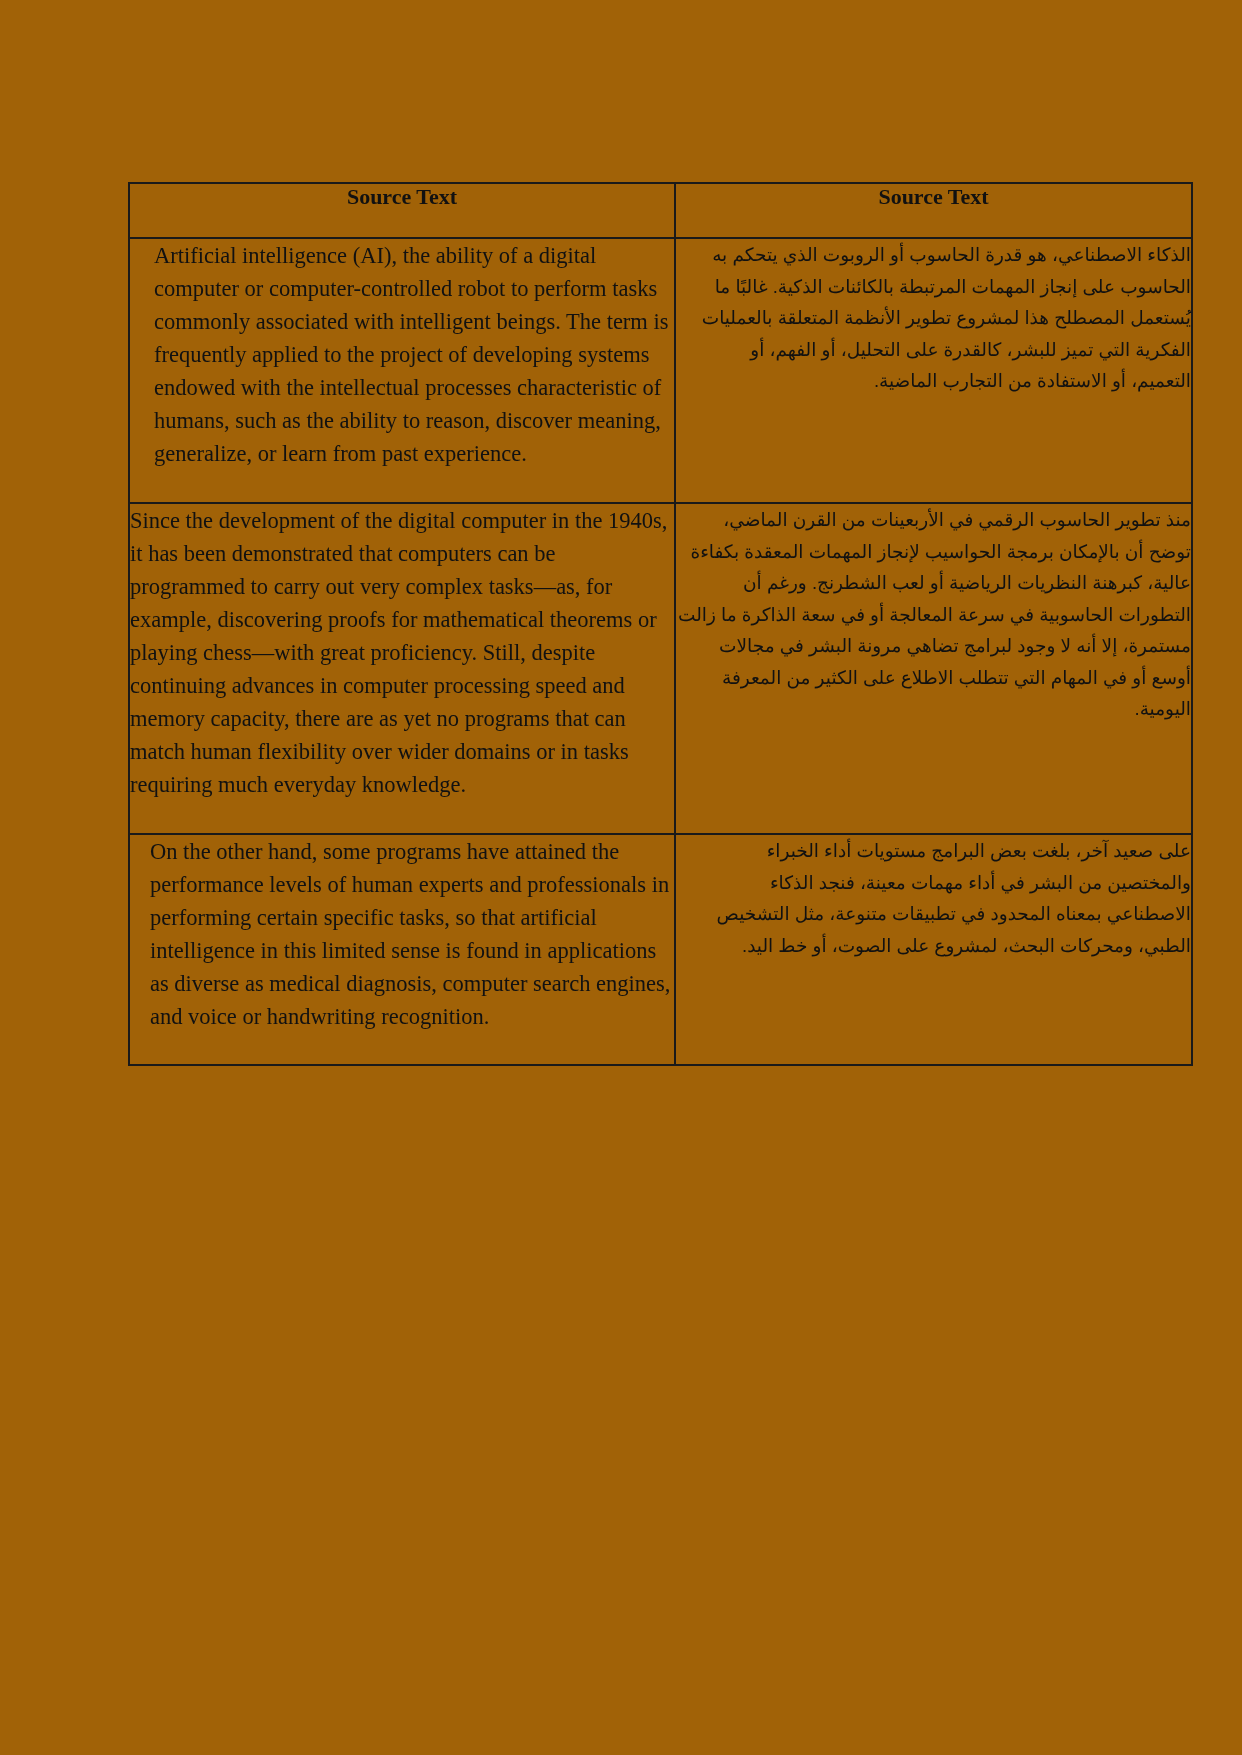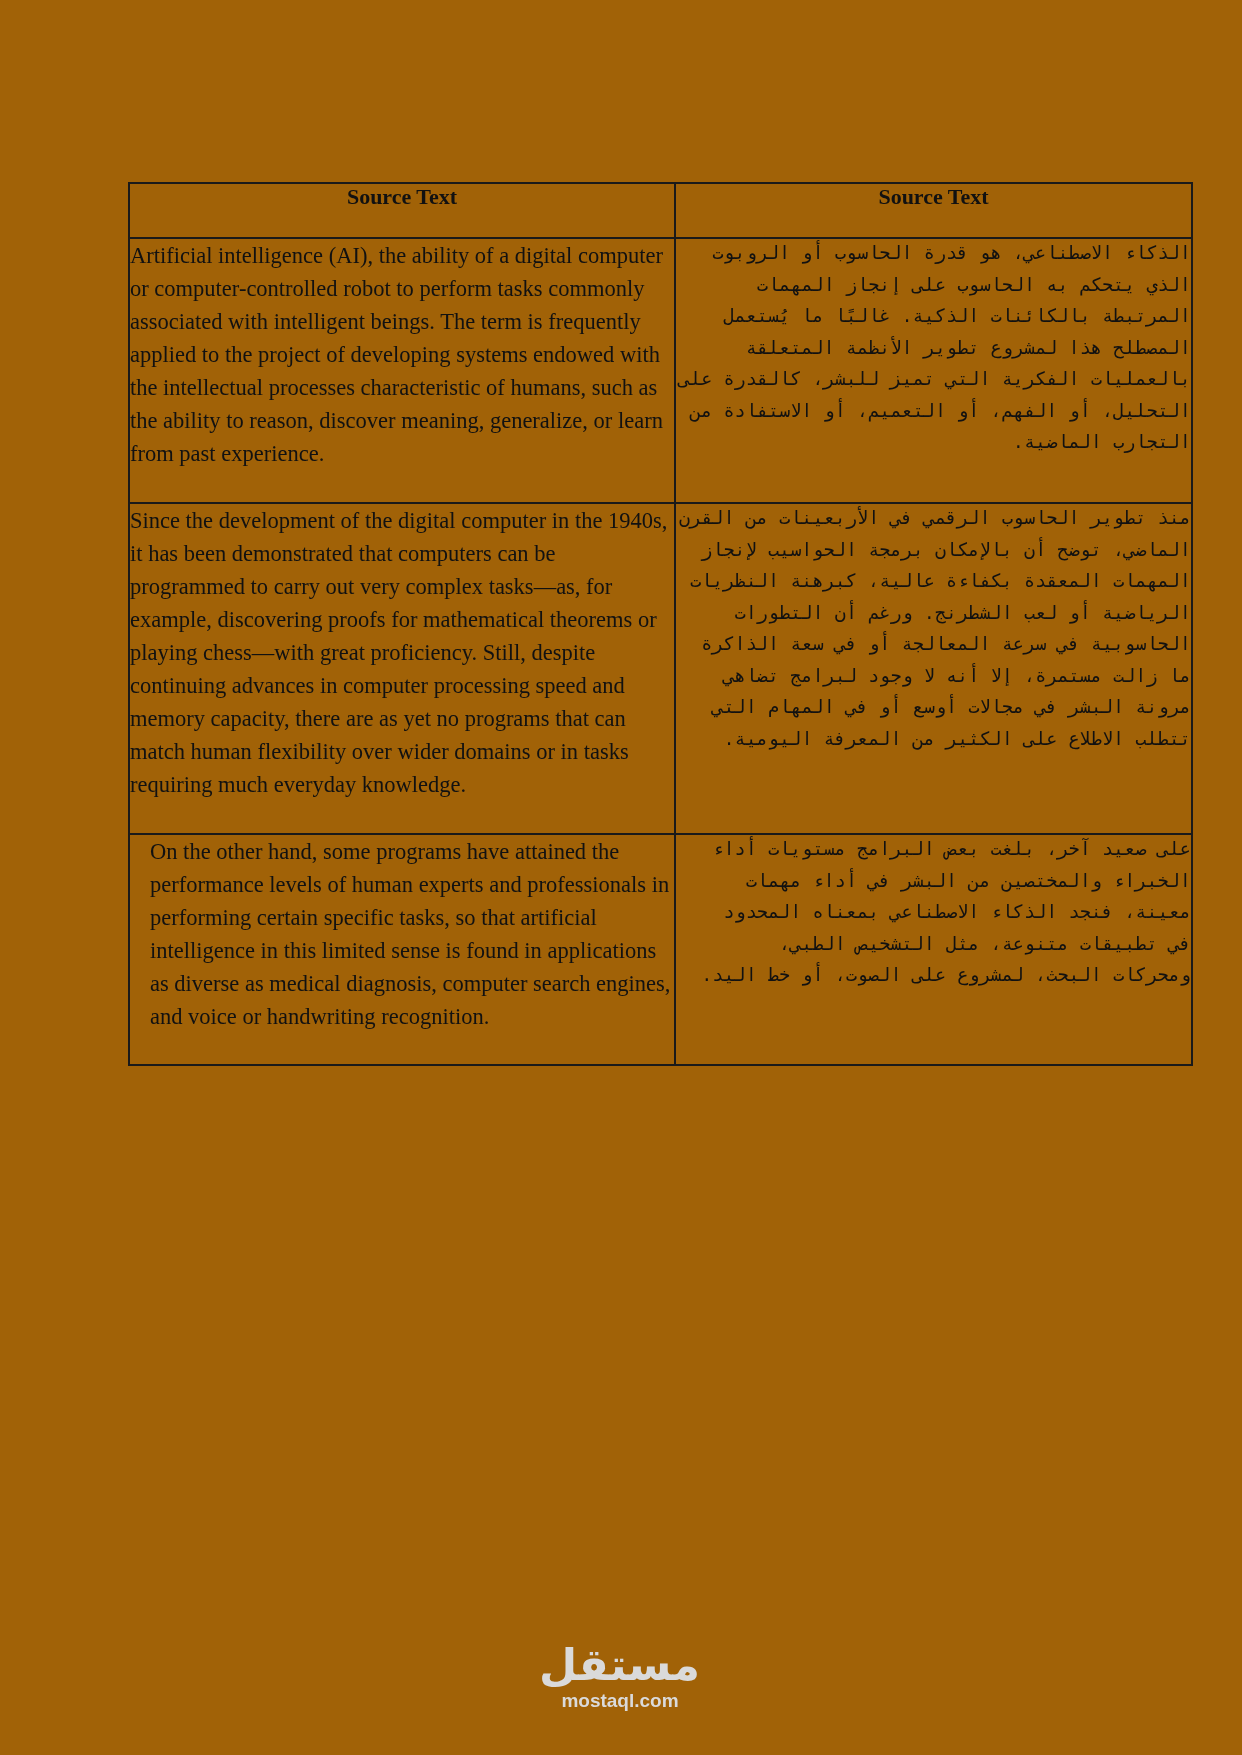--- a/index.html
+++ b/index.html
@@ -63,7 +63,7 @@
       direction: rtl;
       text-align: right;
     }
-    tr.row-1 td { height: 263px; }
+    tr.row-1 td { height: 263px; padding-left: 24px; }
     tr.row-2 td { height: 329px; }
     tr.row-3 td { height: 229px; padding-left: 20px; }
 

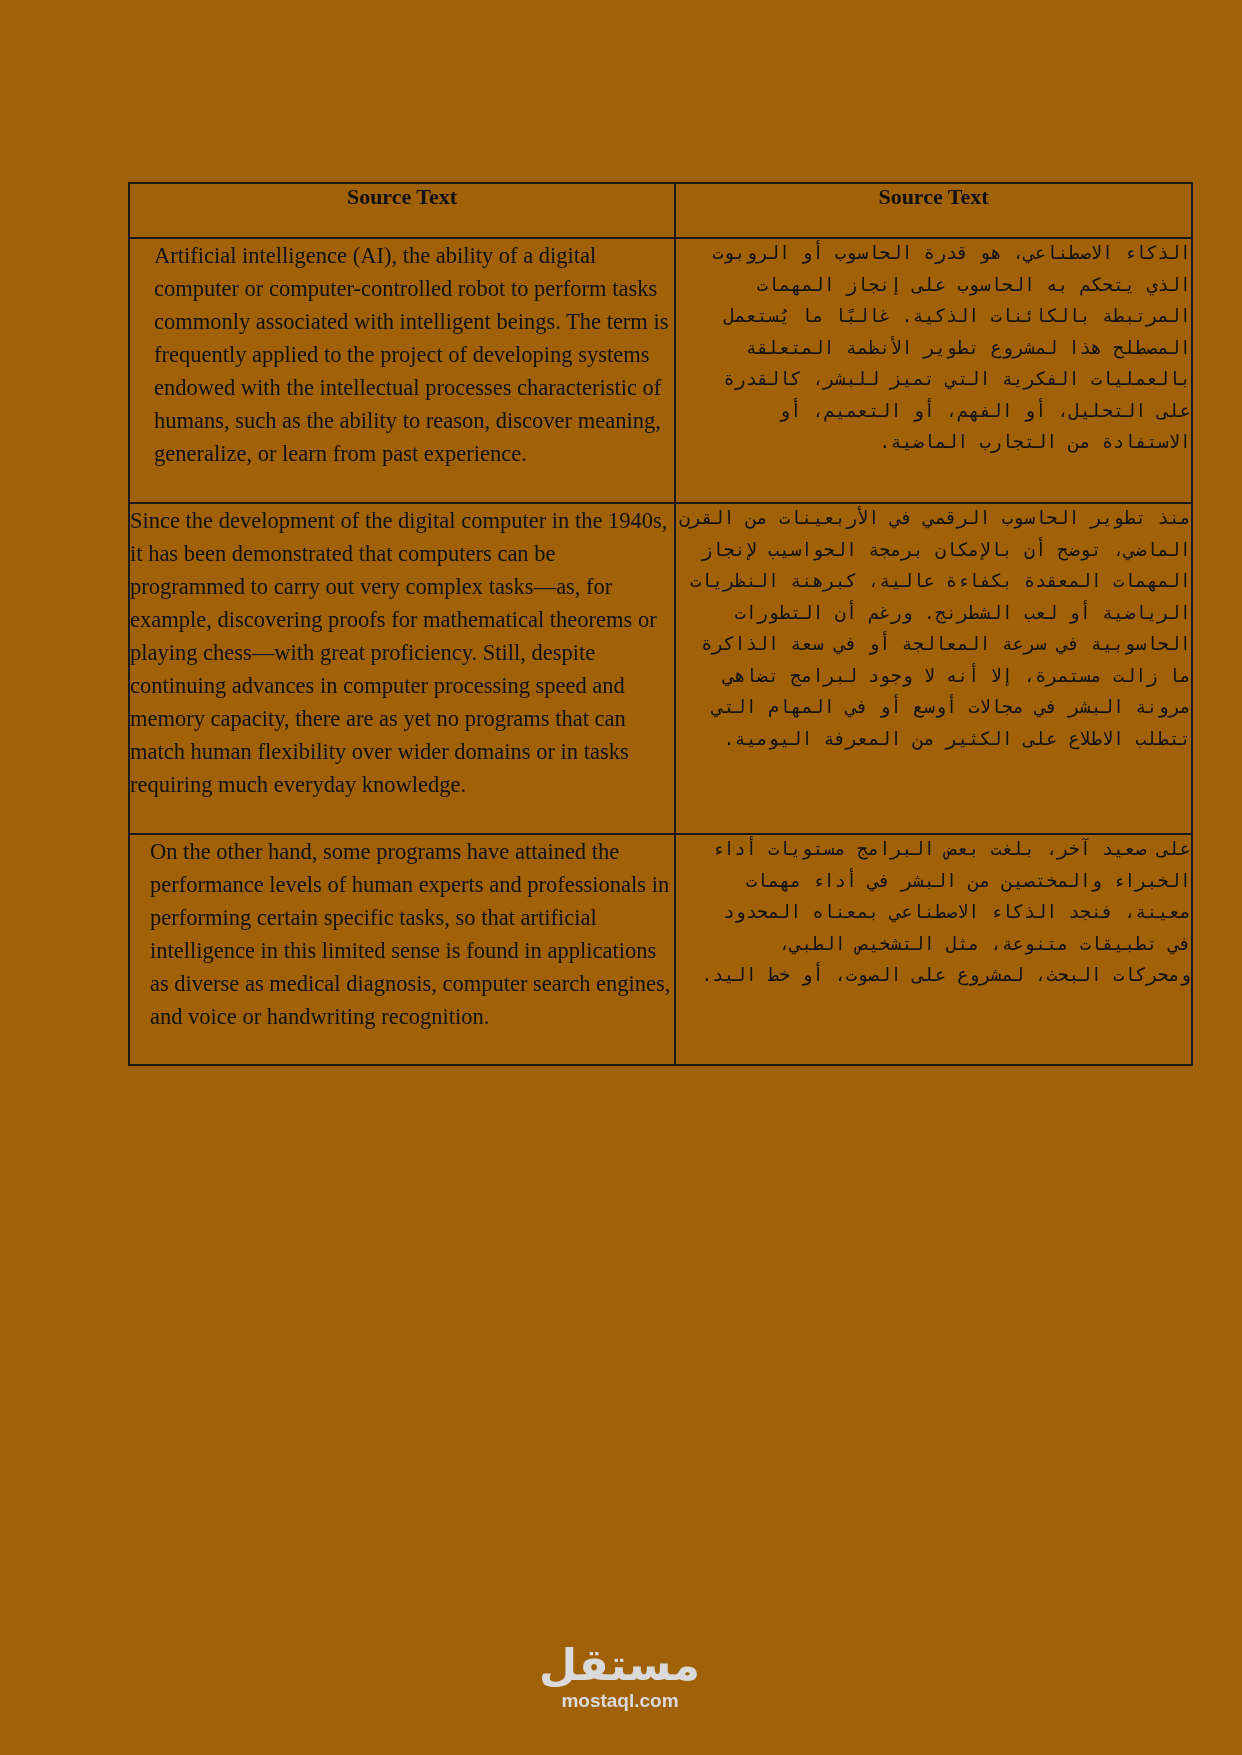--- a/index.html
+++ b/index.html
@@ -55,7 +55,7 @@
       text-align: left;
     }
     td.target-cell {
-      font-family: Liberation Mono, monospace;
+      font-family: Liberation Sans, sans-serif;
       font-size: 18.5px;
       line-height: 31.5px;
       color: #111111;

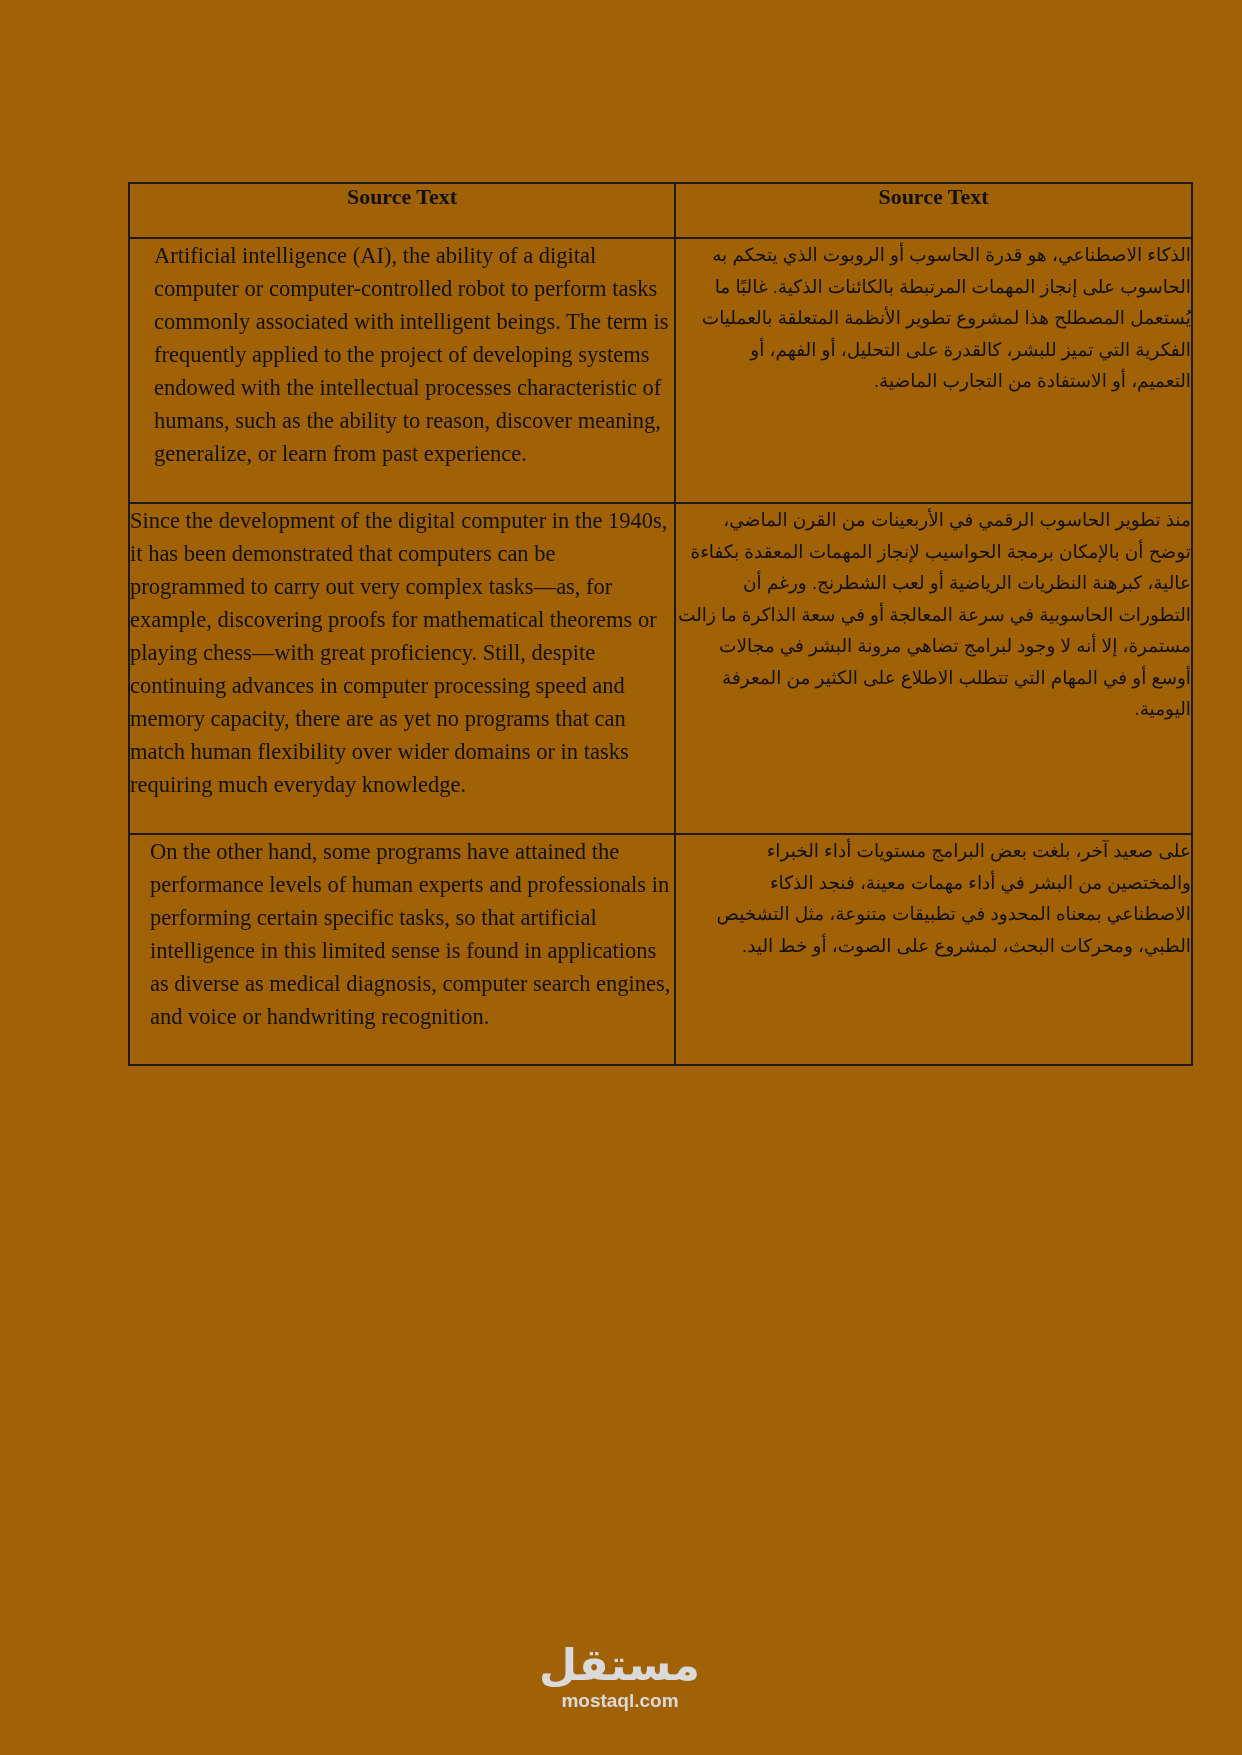--- a/index.html
+++ b/index.html
@@ -123,10 +123,6 @@
     </tbody>
   </table>
 
-  <div class="watermark">
-    <div class="watermark-logo" lang="ar">مستقل</div>
-    <div class="watermark-url">mostaql.com</div>
-  </div>
 
 </div>
 

